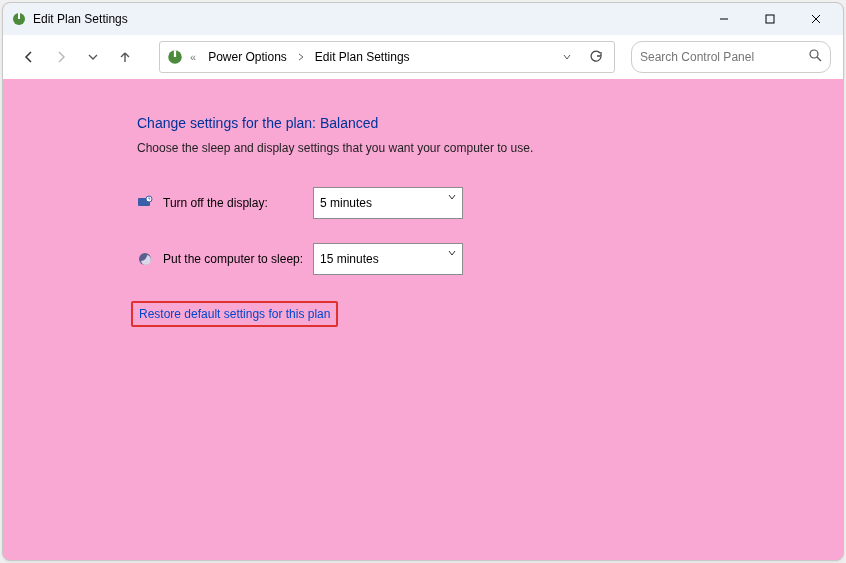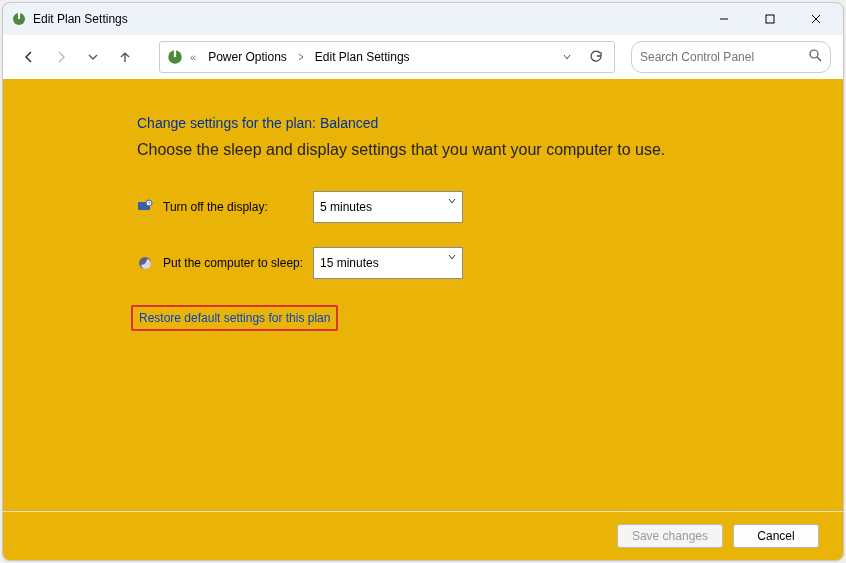--- a/index.html
+++ b/index.html
@@ -4,7 +4,7 @@
 <style>
   * { box-sizing: border-box; margin: 0; padding: 0; font-family: "Segoe UI", Tahoma, sans-serif; }
   body { background: #f0f0f0; width: 846px; height: 563px; overflow: hidden; }
-  .window { width: 842px; height: 559px; margin: 2px; background: #eab308; border: 1px solid #c8c8c8; border-radius: 8px; overflow: hidden; display: flex; flex-direction: column; box-shadow: 0 1px 3px rgba(0,0,0,.08); }
+  .window { width: 842px; height: 559px; margin: 2px; background: #f9a8d4; border: 1px solid #c8c8c8; border-radius: 8px; overflow: hidden; display: flex; flex-direction: column; box-shadow: 0 1px 3px rgba(0,0,0,.08); }
   .titlebar { height: 32px; background: #eef3fa; display: flex; align-items: center; padding: 0 4px 0 8px; font-size: 12px; color: #000; }
   .titlebar .tb-icon { width:16px; height:16px; margin-right:6px; display:flex; align-items:center; justify-content:center; }
   .titlebar .title { flex: 0 0 auto; }

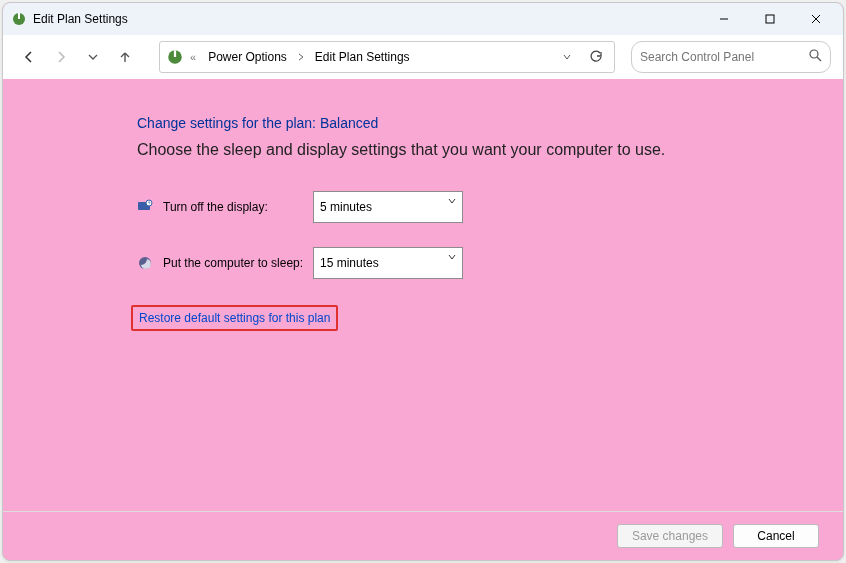--- a/index.html
+++ b/index.html
@@ -27,7 +27,7 @@
   .searchbox .sicon { color:#555; }
   .content { flex:1; padding: 36px 0 0 134px; font-size:12px; color:#000; }
   .heading { color:#003399; font-size:14px; font-weight:400; margin-bottom:10px; }
-  .subtext { font-size:16px; color:#222; margin-bottom:32px; }
+  .subtext { font-size:12px; color:#222; margin-bottom:32px; }
   .setting-row { display:flex; align-items:center; margin-bottom:24px; }
   .setting-icon { width:16px; height:16px; margin-right:10px; display:flex; align-items:center; justify-content:center; }
   .setting-label { width:150px; font-size:12px; }

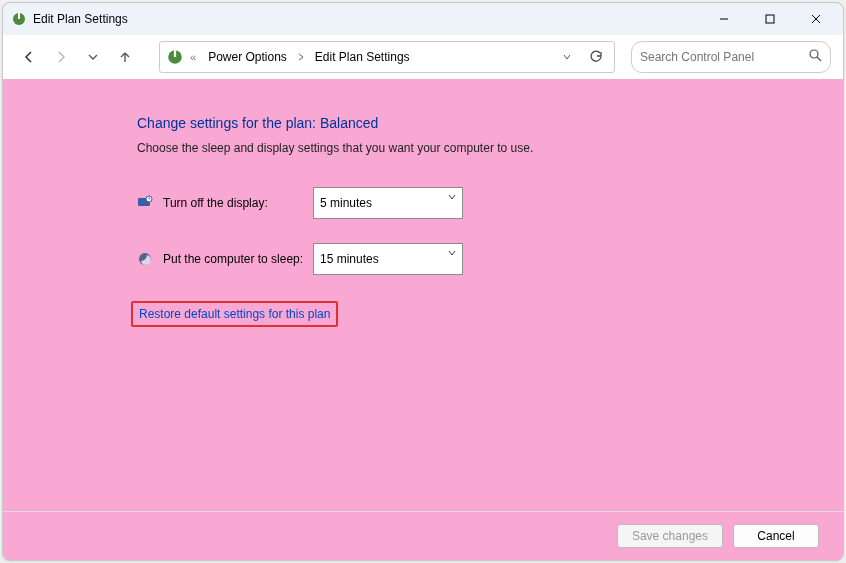--- a/index.html
+++ b/index.html
@@ -181,10 +181,6 @@
     </div>
   </div>
 
-  <div class="footer">
-    <button class="btn disabled">Save changes</button>
-    <button class="btn">Cancel</button>
-  </div>
 </div>
 
 </body></html>

